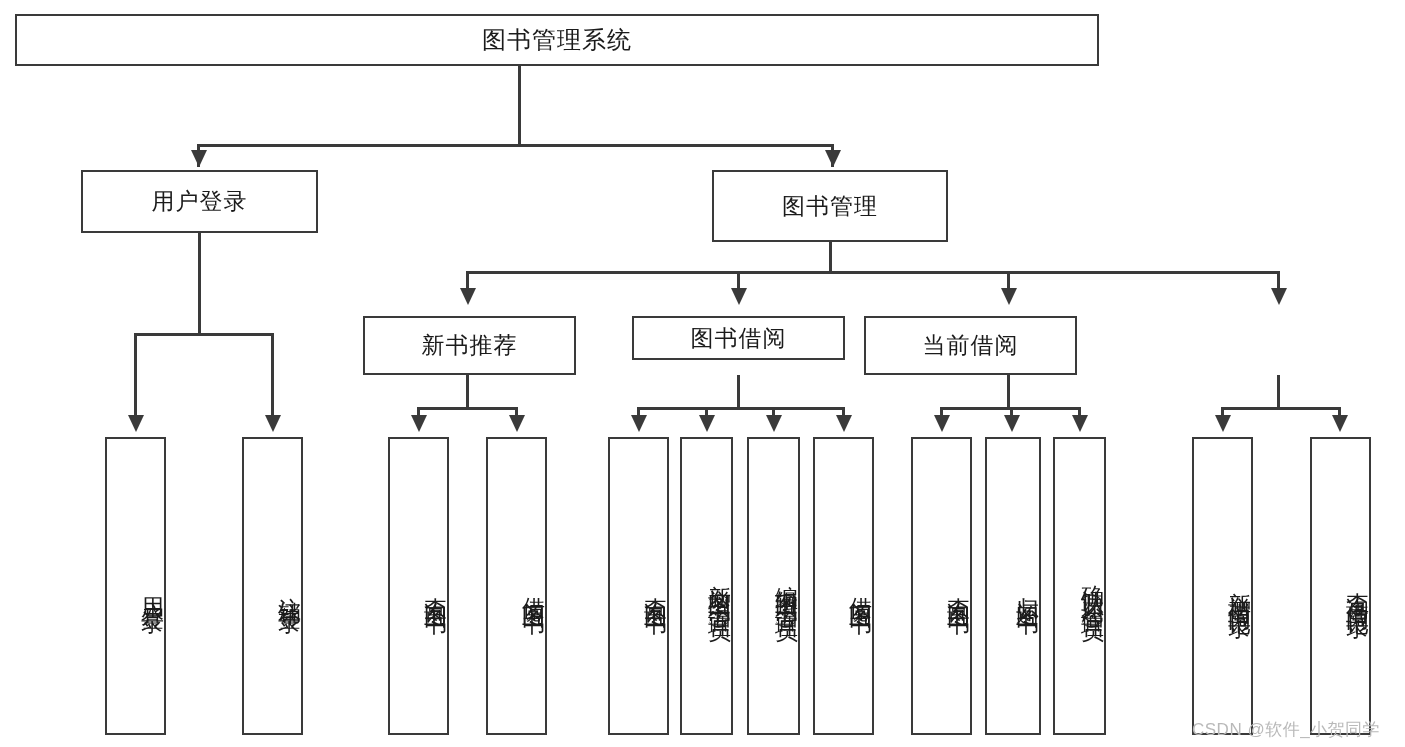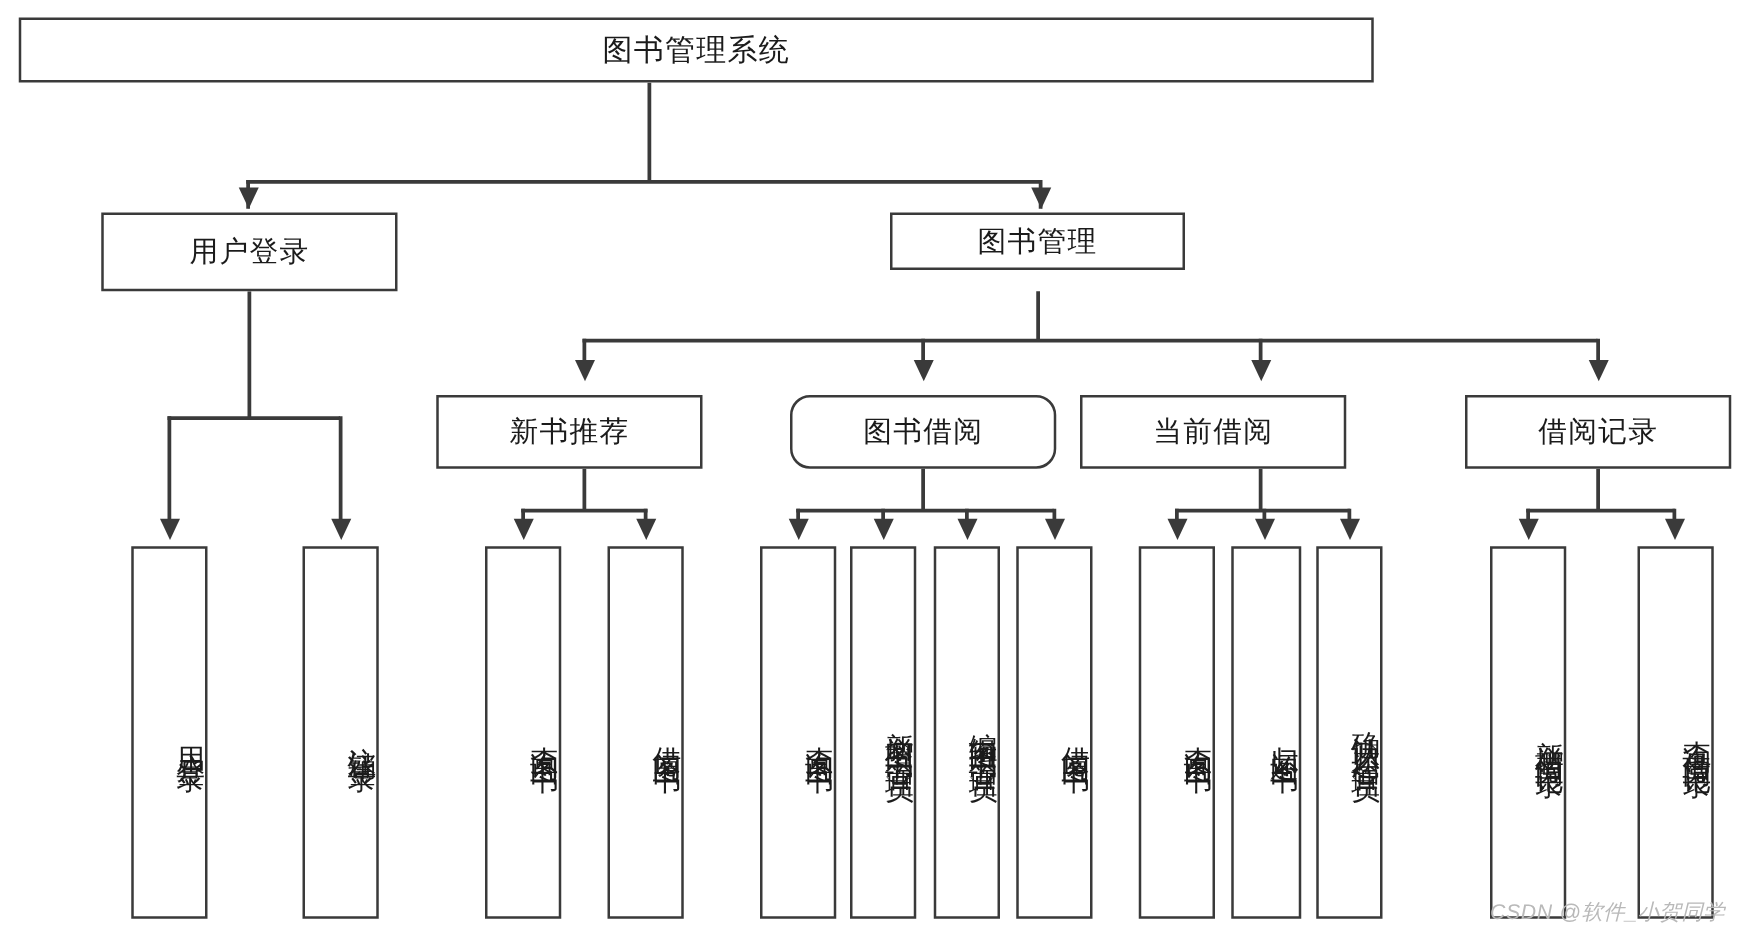--- a/index.html
+++ b/index.html
@@ -141,7 +141,7 @@
   <div class="node h root" style="left:15px; top:14px; width:1084px; height:52px;">图书管理系统</div>
 
   <div class="node h" style="left:81px; top:170px; width:237px; height:63px;">用户登录</div>
-  <div class="node h" style="left:712px; top:170px; width:236px; height:46px;">图书管理</div>
+  <div class="node h" style="left:712px; top:170px; width:236px; height:72px;">图书管理</div>
 
   <div class="node h" style="left:349px; top:316px; width:213px; height:59px;">新书推荐</div>
   <div class="node h" style="left:632px; top:316px; width:213px; height:59px;border-radius:16px;">图书借阅</div>

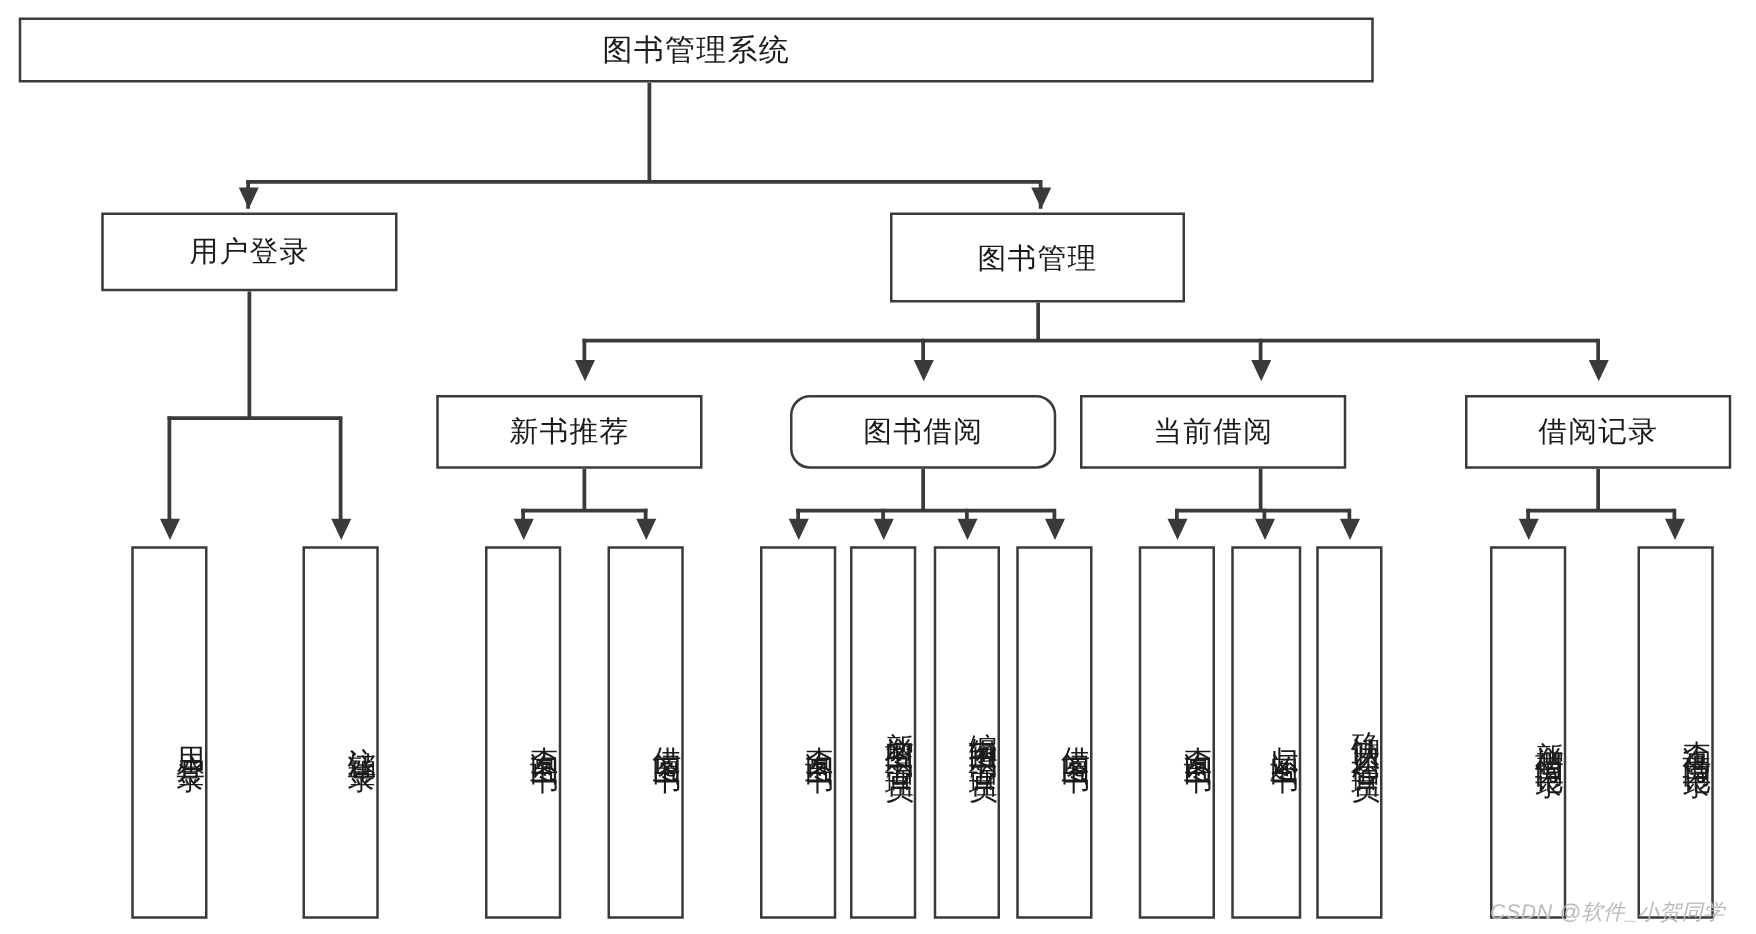--- a/index.html
+++ b/index.html
@@ -143,7 +143,7 @@
   <div class="node h" style="left:81px; top:170px; width:237px; height:63px;">用户登录</div>
   <div class="node h" style="left:712px; top:170px; width:236px; height:72px;">图书管理</div>
 
-  <div class="node h" style="left:349px; top:316px; width:213px; height:59px;">新书推荐</div>
+  <div class="node h" style="left:363px; top:316px; width:213px; height:59px;">新书推荐</div>
   <div class="node h" style="left:632px; top:316px; width:213px; height:59px;border-radius:16px;">图书借阅</div>
   <div class="node h" style="left:864px; top:316px; width:213px; height:59px;">当前借阅</div>
   <div class="node h" style="left:1172px; top:316px; width:213px; height:59px;">借阅记录</div>

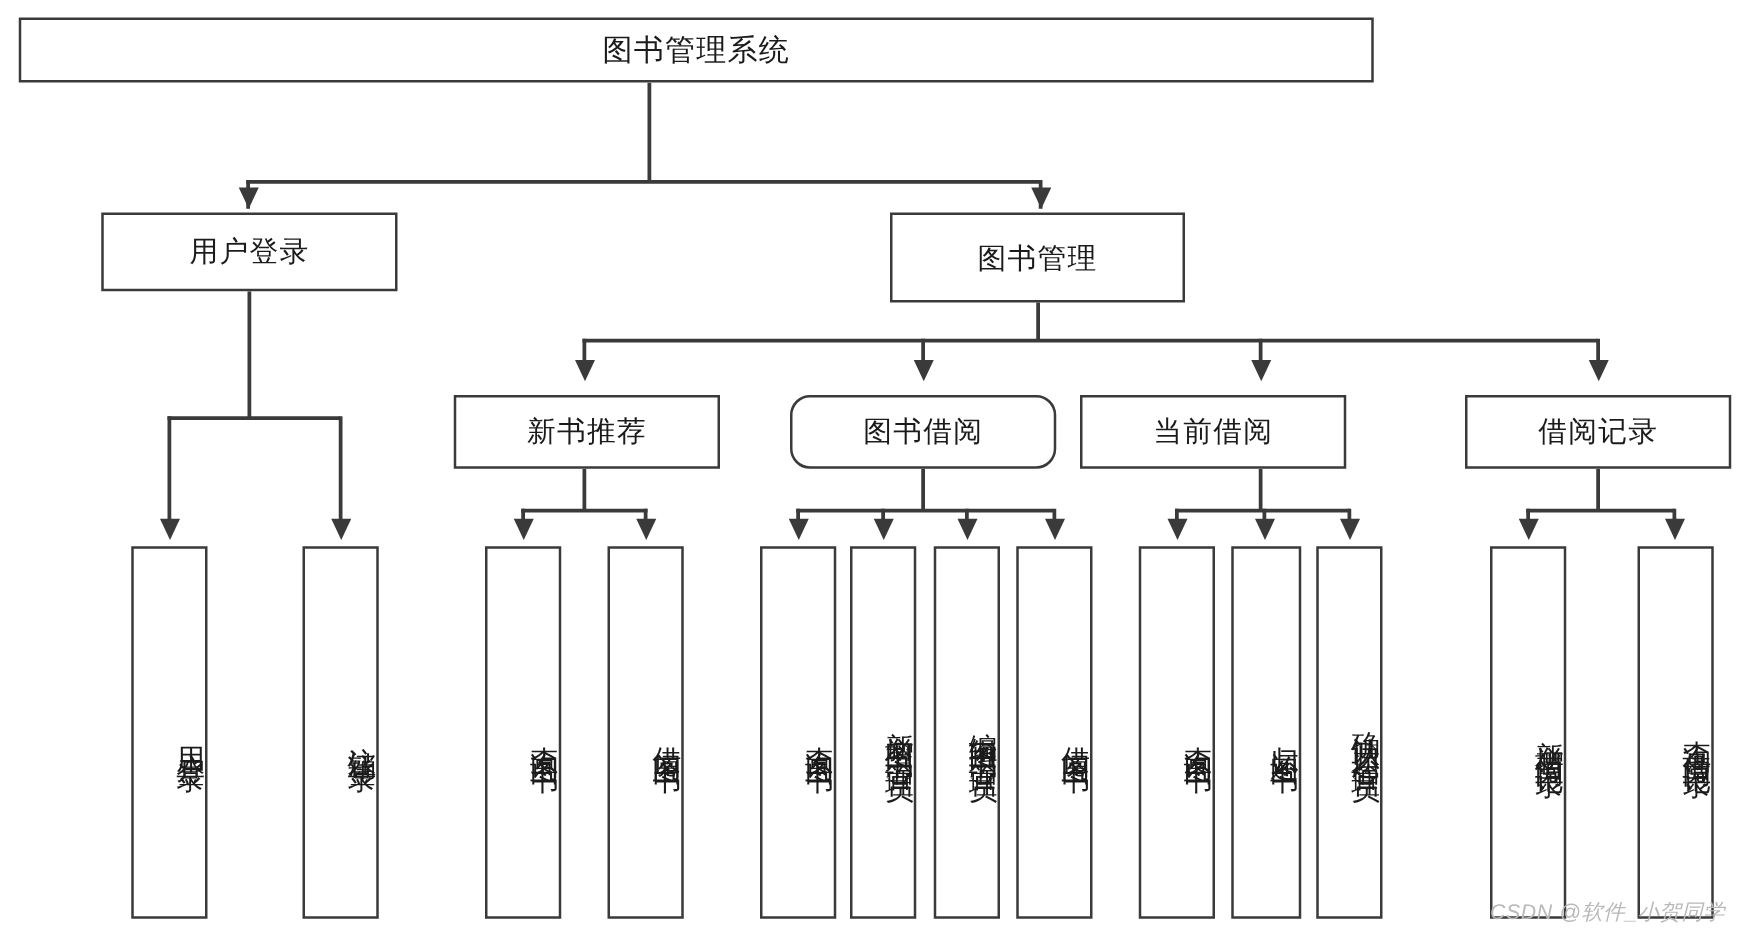--- a/index.html
+++ b/index.html
@@ -144,7 +144,7 @@
   <div class="node h" style="left:712px; top:170px; width:236px; height:72px;">图书管理</div>
 
   <div class="node h" style="left:363px; top:316px; width:213px; height:59px;">新书推荐</div>
-  <div class="node h" style="left:632px; top:316px; width:213px; height:59px;border-radius:16px;">图书借阅</div>
+  <div class="node h" style="left:632px; top:316px; width:213px; height:44px;">图书借阅</div>
   <div class="node h" style="left:864px; top:316px; width:213px; height:59px;">当前借阅</div>
   <div class="node h" style="left:1172px; top:316px; width:213px; height:59px;">借阅记录</div>
 

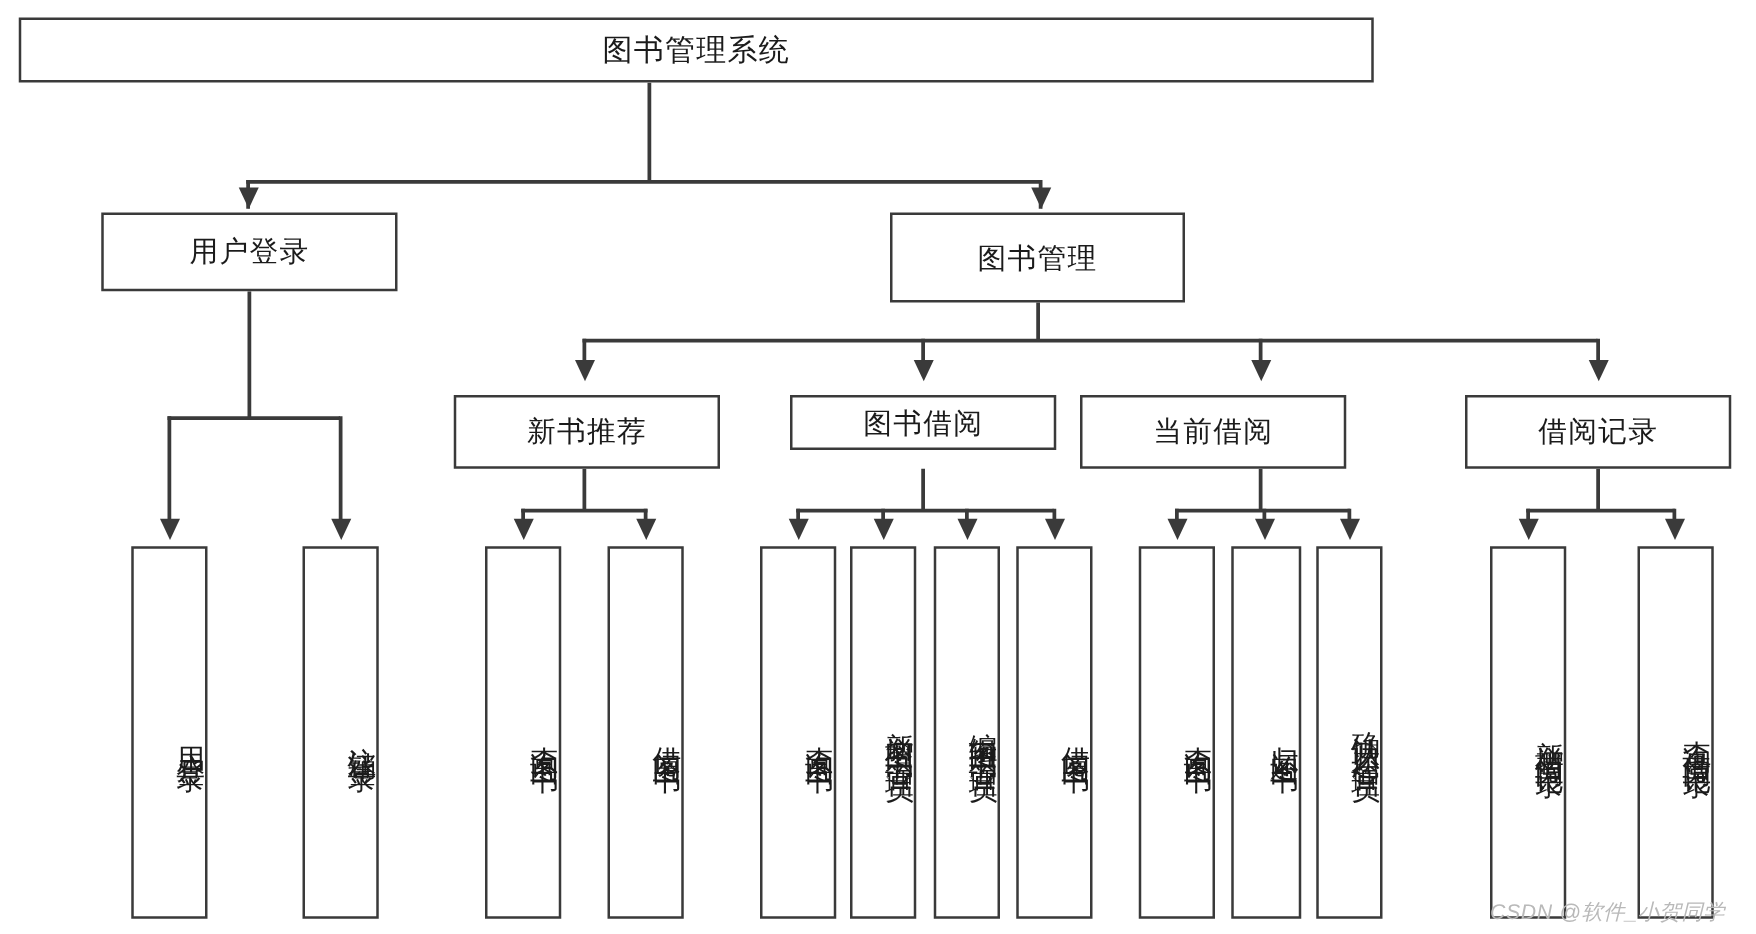--- a/index.html
+++ b/index.html
@@ -146,7 +146,6 @@
   <div class="node h" style="left:363px; top:316px; width:213px; height:59px;">新书推荐</div>
   <div class="node h" style="left:632px; top:316px; width:213px; height:44px;">图书借阅</div>
   <div class="node h" style="left:864px; top:316px; width:213px; height:59px;">当前借阅</div>
-  <div class="node h" style="left:1172px; top:316px; width:213px; height:59px;">借阅记录</div>
 
   <div class="node v" style="left:105px; top:437px; width:61px; height:298px;">
     <span class="vtxt">用户登录</span>

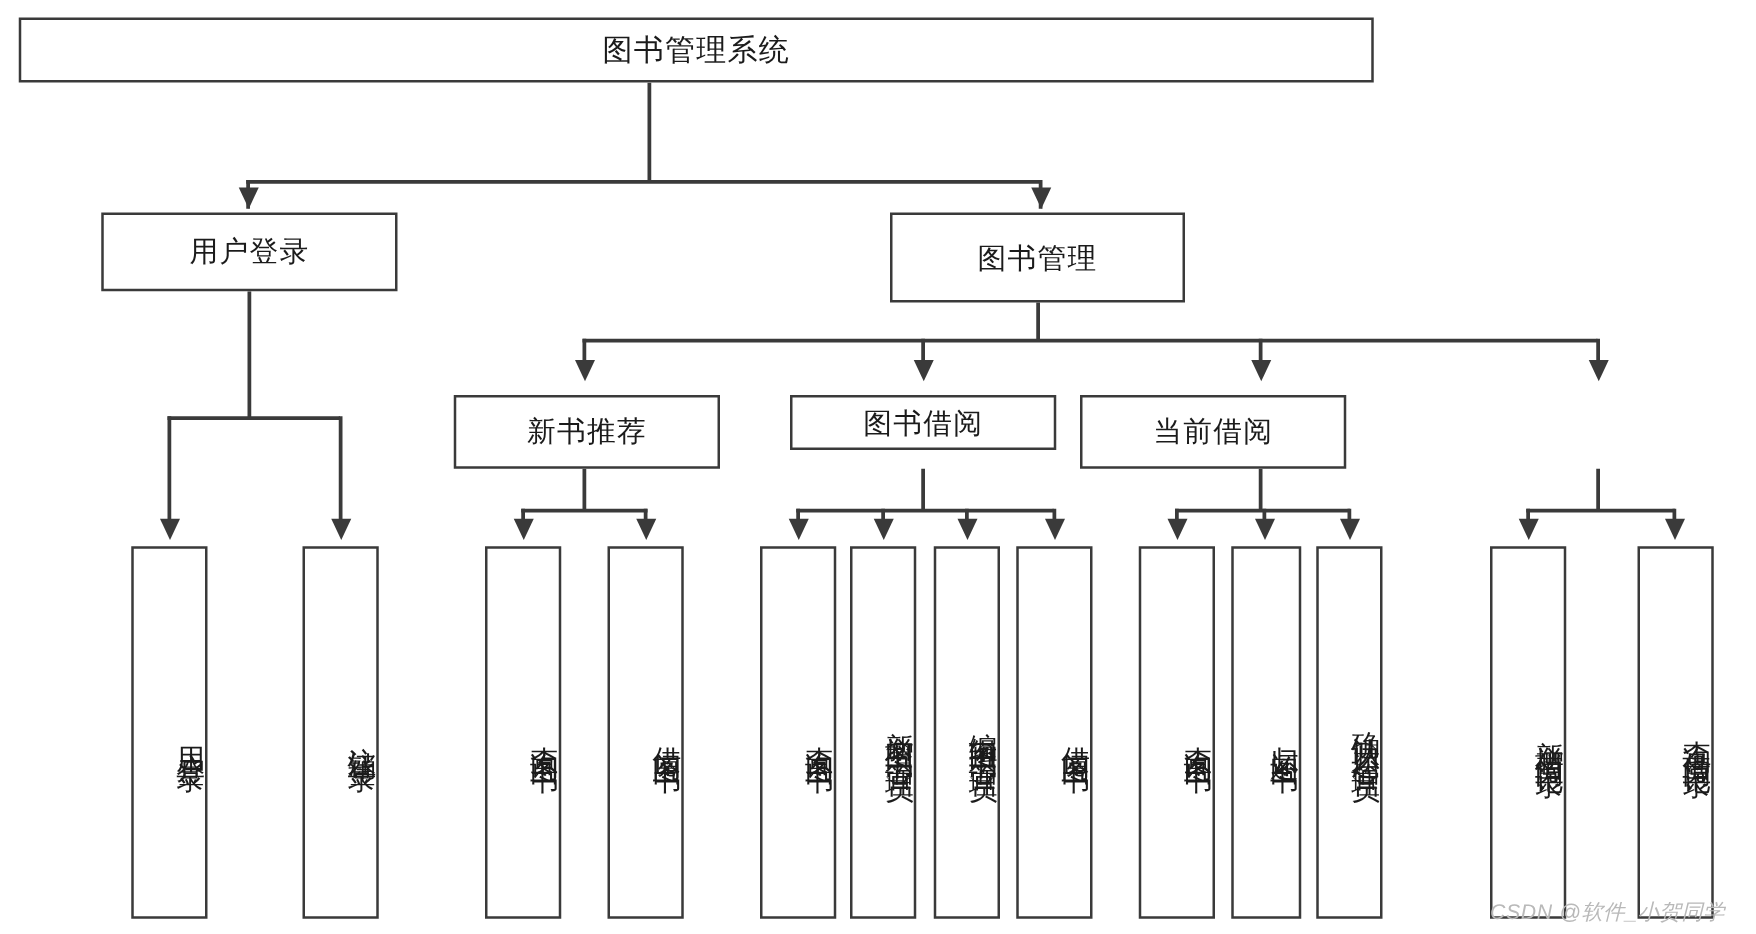--- a/index.html
+++ b/index.html
@@ -187,7 +187,7 @@
     <span class="vtxt">查询借阅记录</span>
   </div>
 
-  <div id="watermark" style="left:1192px; top:718px;font-style:italic;">CSDN @软件_小贺同学</div>
+  <div id="watermark" style="left:1192px; top:718px;">CSDN @软件_小贺同学</div>
 
 </div>
 

